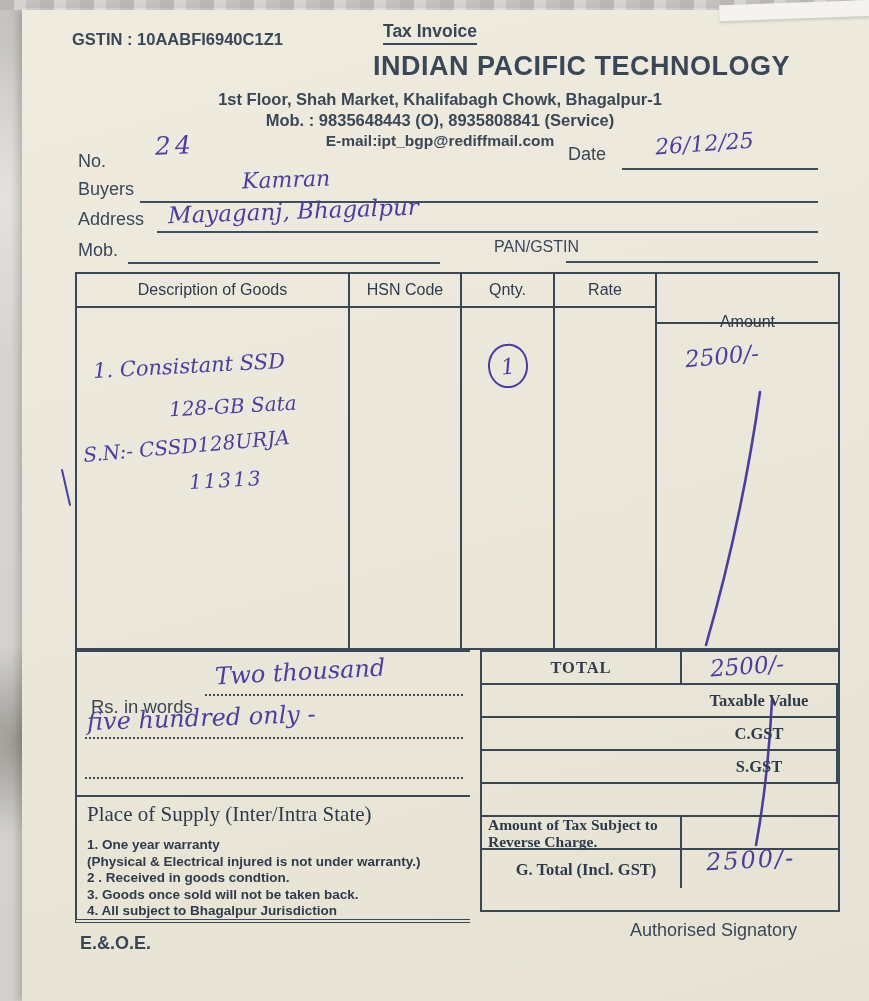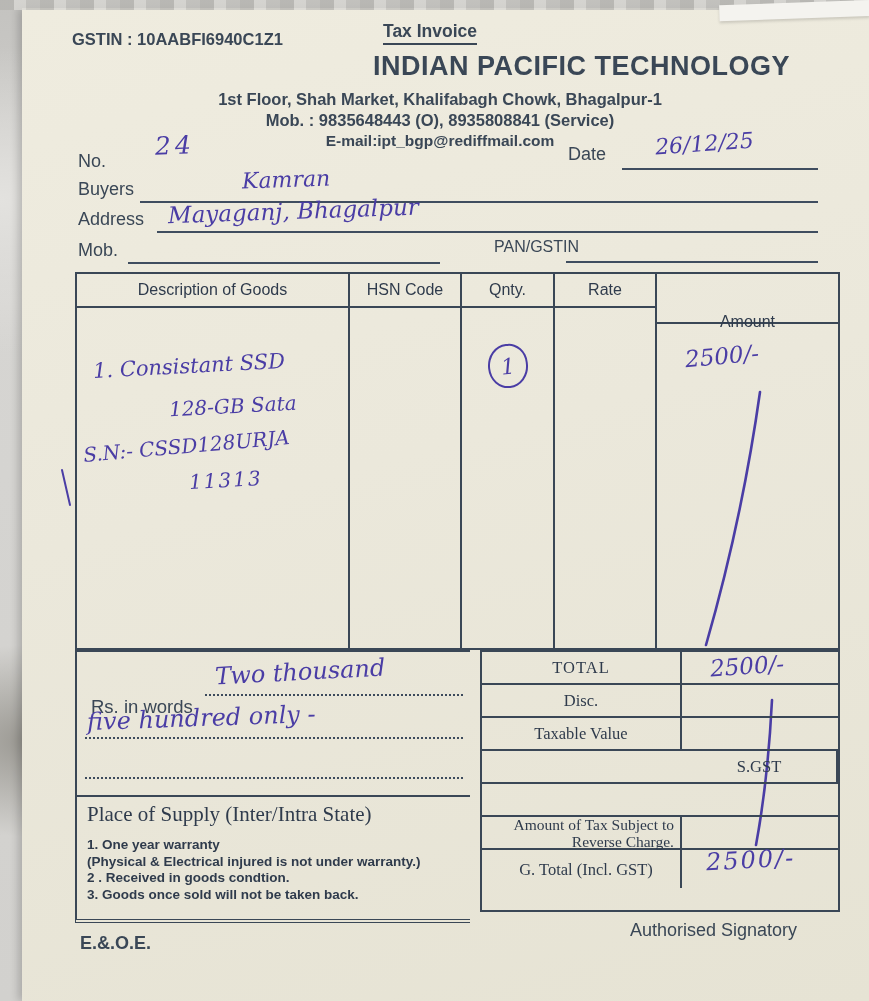--- a/index.html
+++ b/index.html
@@ -74,9 +74,9 @@
   }
   .summary-table .lcell{
     border-right:2px solid var(--ink);border-bottom:2px solid var(--ink);
-    display:flex;align-items:center;justify-content:center;text-align:right;
+    display:flex;align-items:center;justify-content:center;text-align:left;
     font-family:"Liberation Serif", serif;font-size:16.5px;color:var(--ink-dark);
-    line-height:17px;padding:0 6px;
+    line-height:17px;padding:0 6px;font-weight:bold;
   }
   .summary-table .vcell{
     border-bottom:2px solid var(--ink);position:relative;

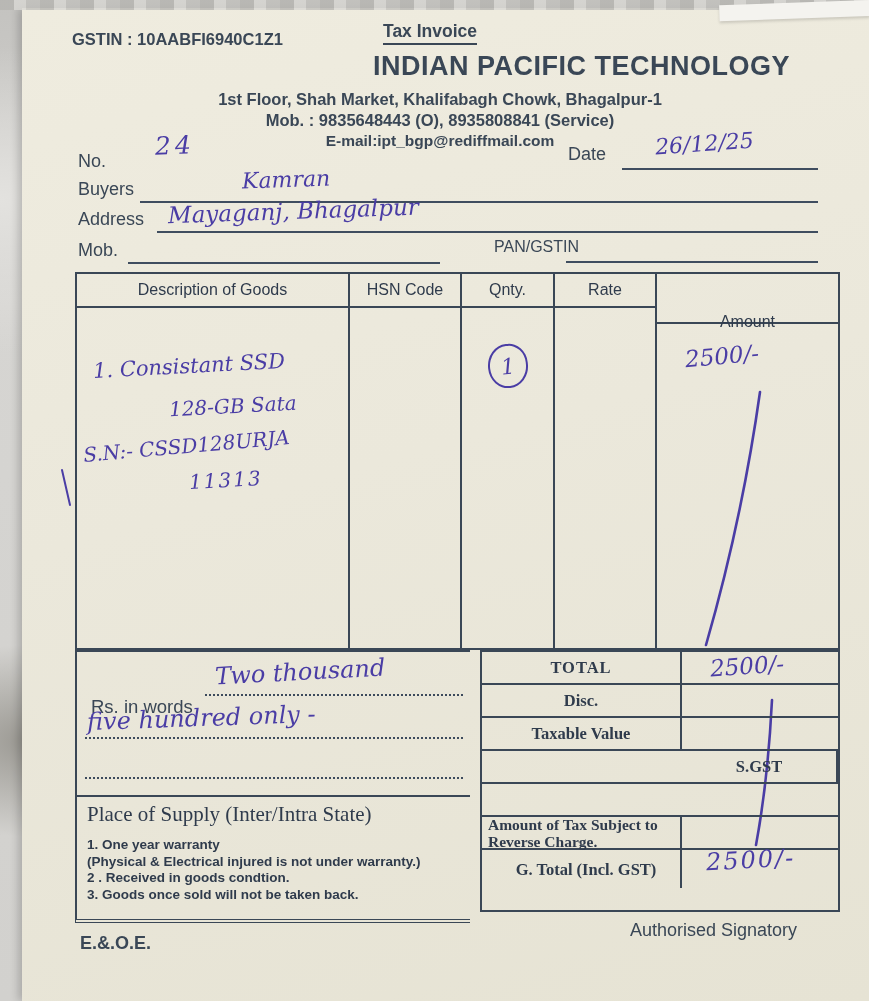--- a/index.html
+++ b/index.html
@@ -181,7 +181,6 @@
   <div class="vcell">
     <span class="hw" style="position:absolute;left:28px;top:1px;font-size:23px;transform:rotate(-4deg);">2500/-</span>
   </div>
-  <div class="lcell">Disc.</div>
   <div class="vcell">
     <span class="hw" style="position:absolute;left:28px;top:3px;font-size:20px;"></span>
   </div>

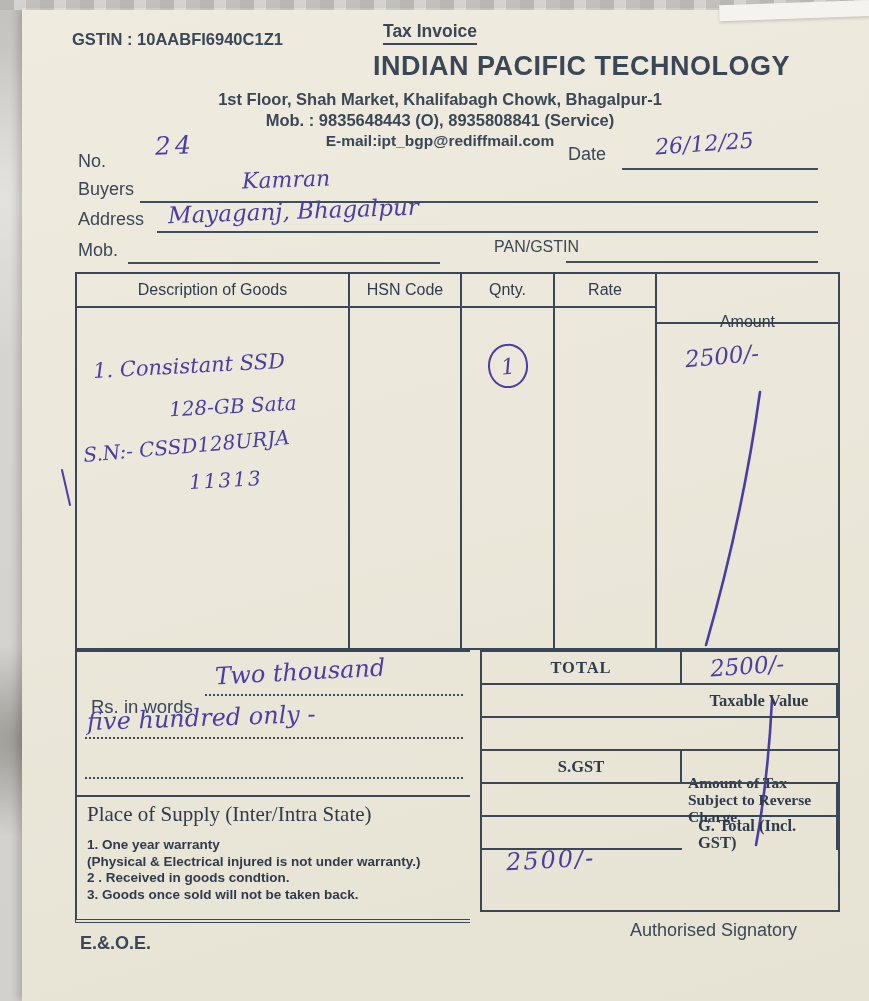--- a/index.html
+++ b/index.html
@@ -188,6 +188,7 @@
   <div class="vcell">
     <span class="hw" style="position:absolute;left:28px;top:3px;font-size:20px;"></span>
   </div>
+  <div class="lcell">C.GST</div>
   <div class="vcell">
     <span class="hw" style="position:absolute;left:28px;top:3px;font-size:20px;"></span>
   </div>

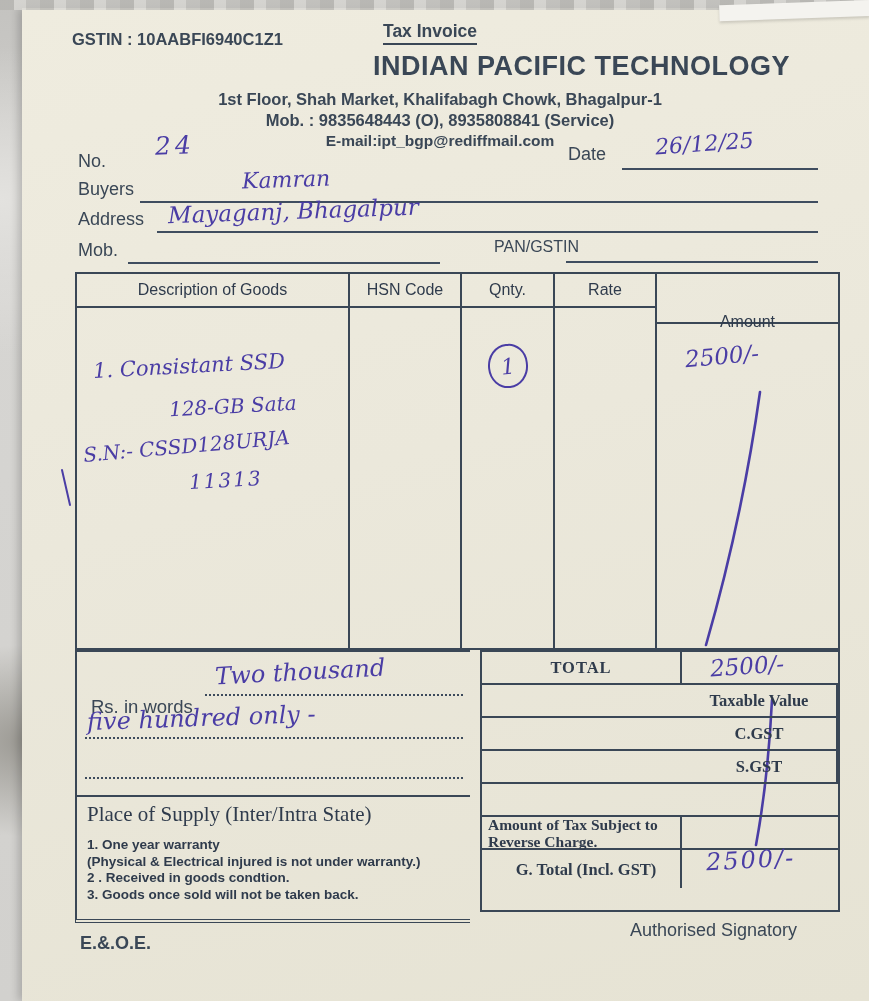--- a/index.html
+++ b/index.html
@@ -173,6 +173,7 @@
     <div>(Physical &amp; Electrical injured is not under warranty.)</div>
     <div>2 . Received in goods condtion.</div>
     <div>3. Goods once sold will not be taken back.</div>
+    <div>4. All subject to Bhagalpur Jurisdiction</div>
   </div>
 </div>
 

